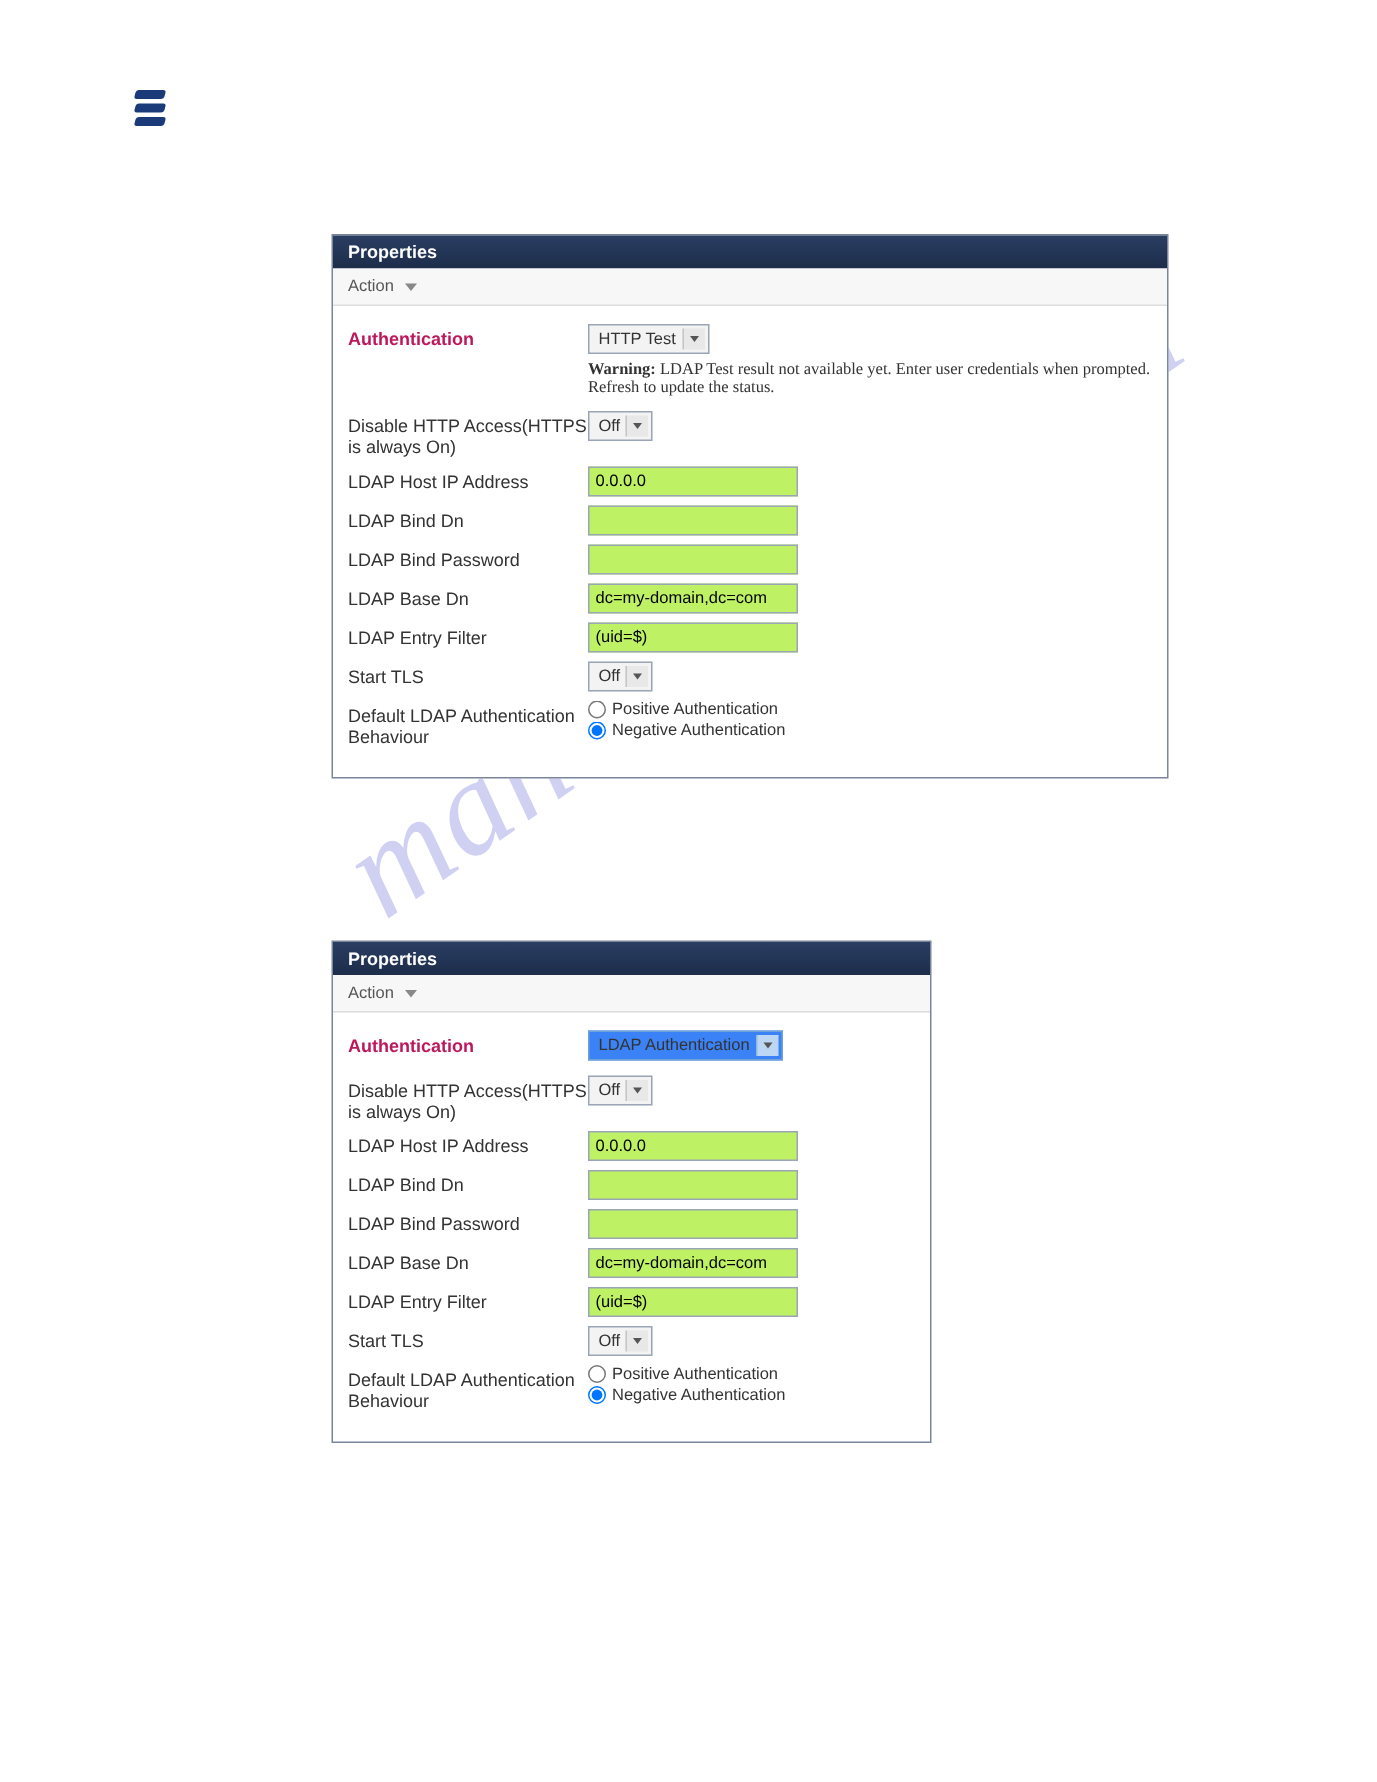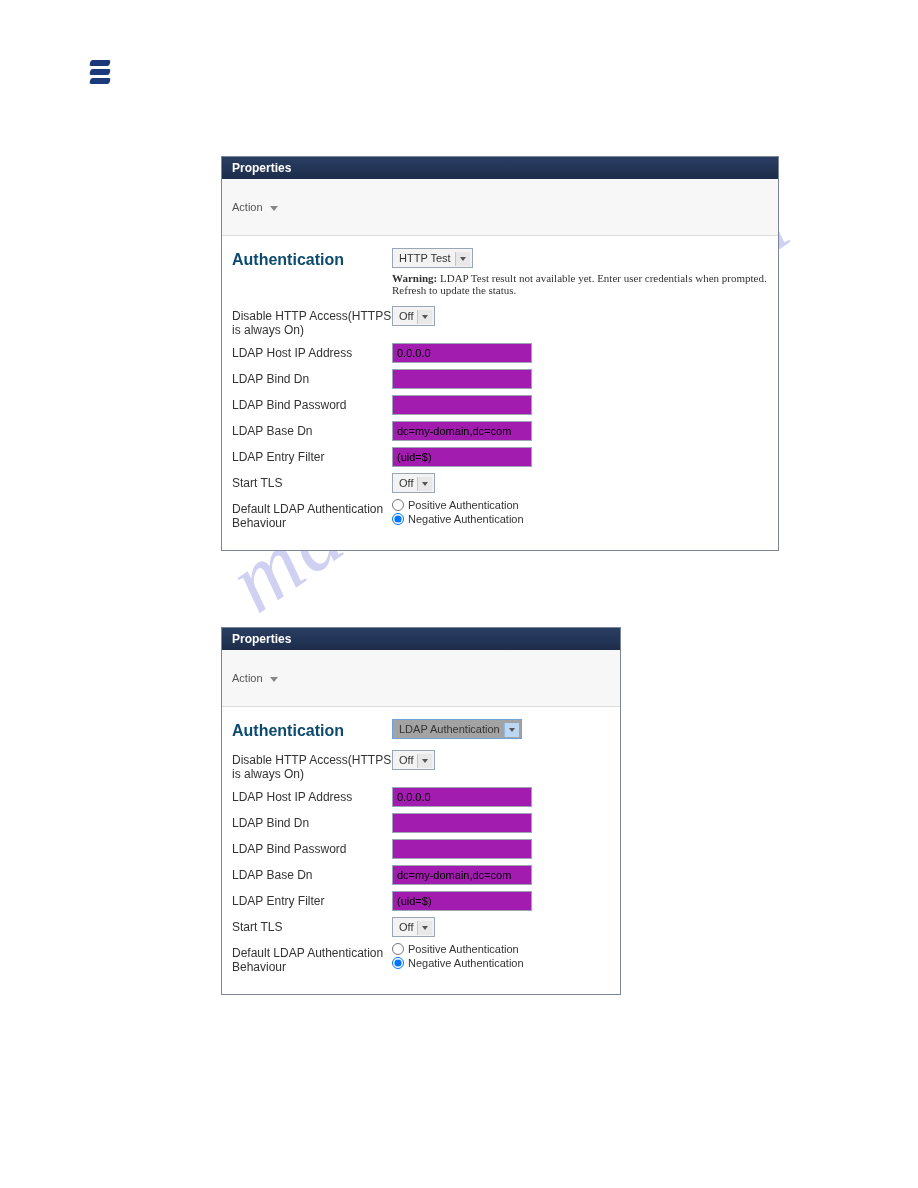--- a/index.html
+++ b/index.html
@@ -46,7 +46,7 @@
   .panel-sub {
     background: #f7f7f7;
     border-bottom: 1px solid #ddd;
-    padding: 22px 10px;
+    padding: 6px 10px;
     color: #555;
     font-size: 11px;
   }

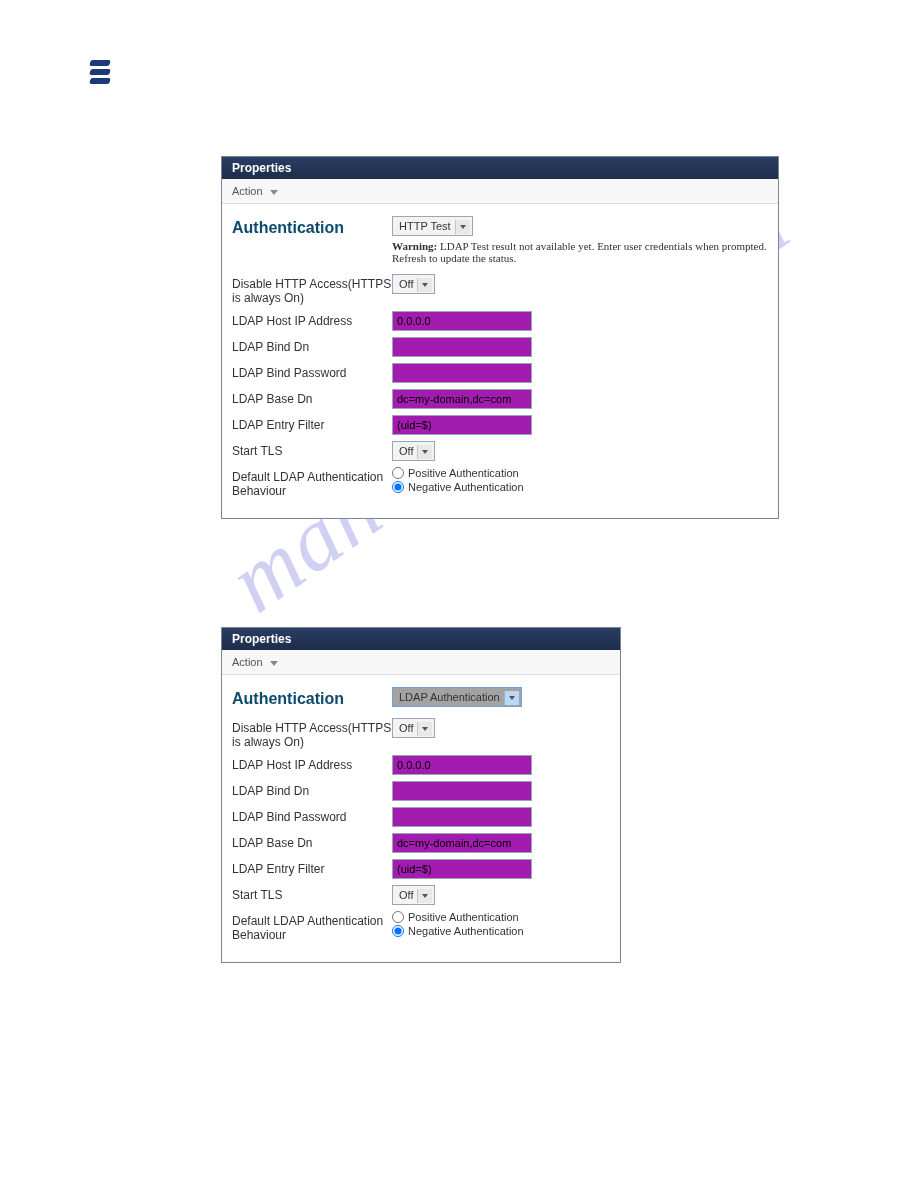--- a/index.html
+++ b/index.html
@@ -75,9 +75,9 @@
     font-size: 12px;
   }
   .lbl.section {
-    color: #0c4a6e;
+    color: #be185d;
     font-weight: bold;
-    font-size: 16px;
+    font-size: 12px;
   }
   .val {
     flex: 1;

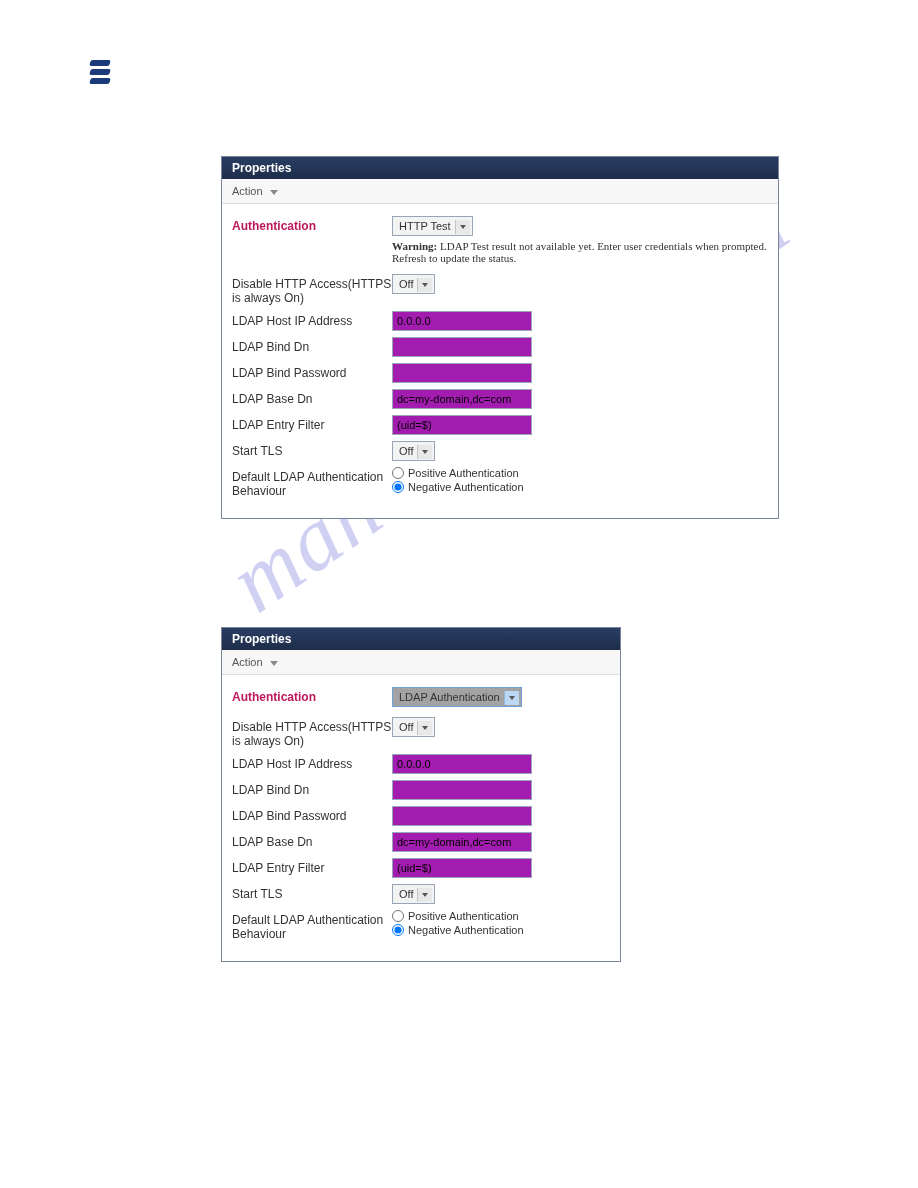--- a/index.html
+++ b/index.html
@@ -85,7 +85,7 @@
   }
   input[type="text"], input[type="password"] {
     border: 1px solid #9aa5b5;
-    background: #a21caf;
+    background: #bef264;
     font-size: 11px;
     padding: 2px 4px;
     width: 130px;

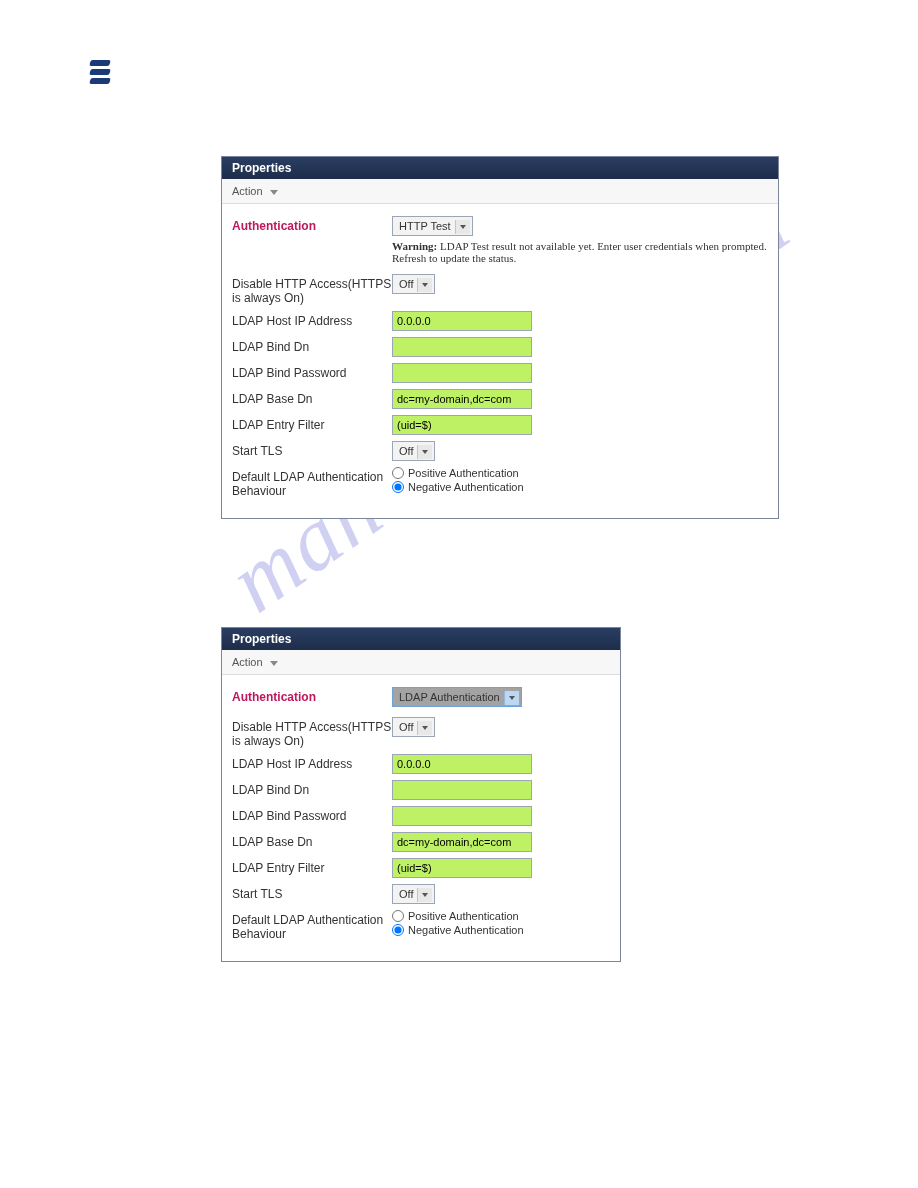--- a/index.html
+++ b/index.html
@@ -103,7 +103,7 @@
   }
   .select-box.highlight {
     border: 1px solid #6fa2d9;
-    background: #a3a3a3;
+    background: #3b82f6;
   }
   .select-arrow {
     display: inline-block;

